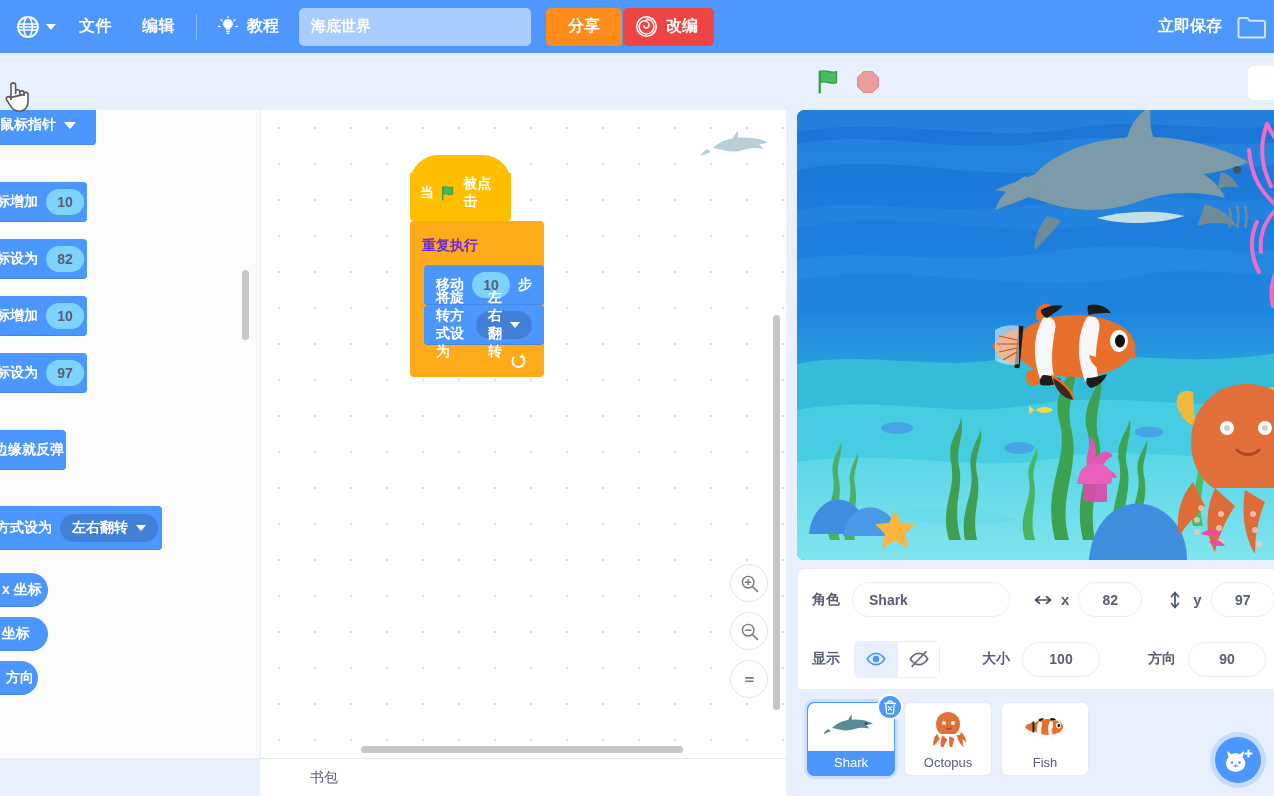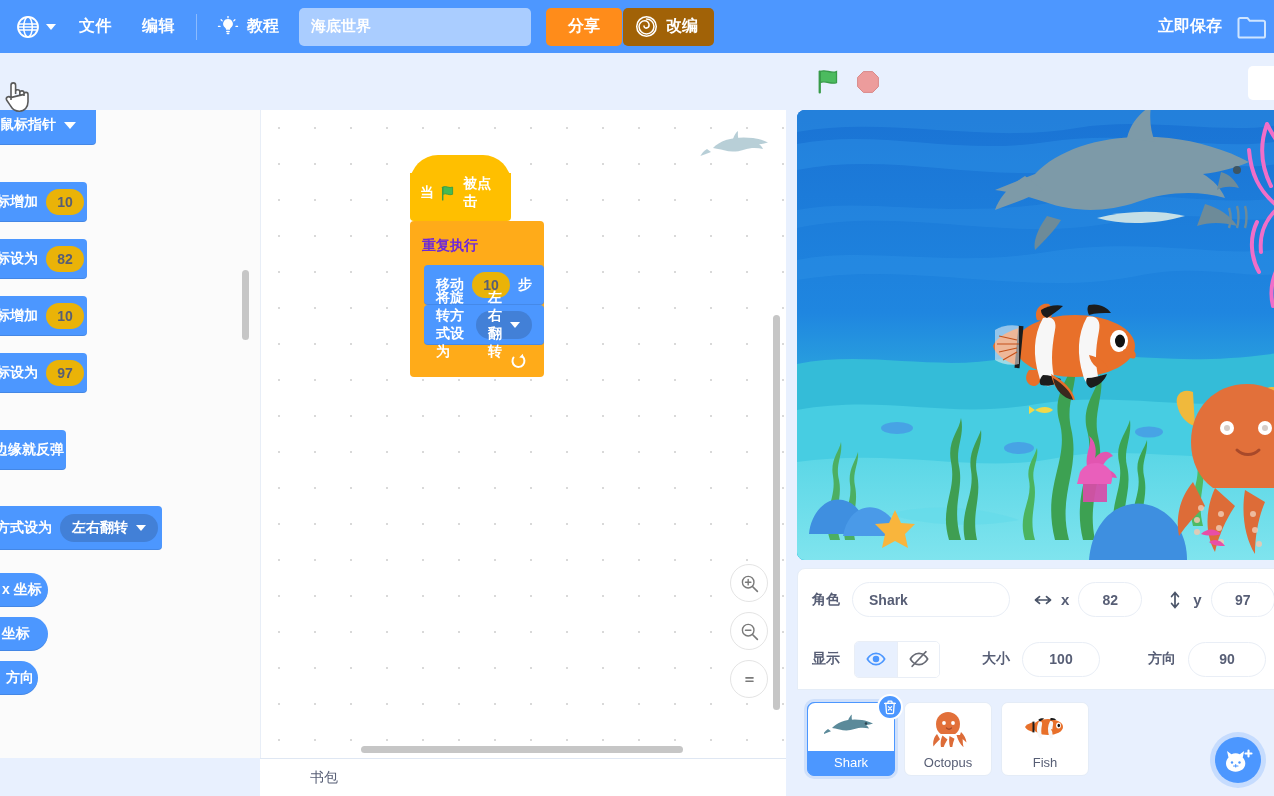--- a/index.html
+++ b/index.html
@@ -45,7 +45,7 @@
   }
   .btn-remix {
     height: 38px; margin-left: 1px; padding: 0 16px 0 12px; border-radius: 5px;
-    background: #a16207; color: #fff; font-size: 16px; font-weight: bold;
+    background: #ef4444; color: #fff; font-size: 16px; font-weight: bold;
     display: flex; align-items: center; gap: 8px; border: none; cursor: pointer; font-family: inherit;
   }
   .remix-svg { width: 23px; height: 23px; }

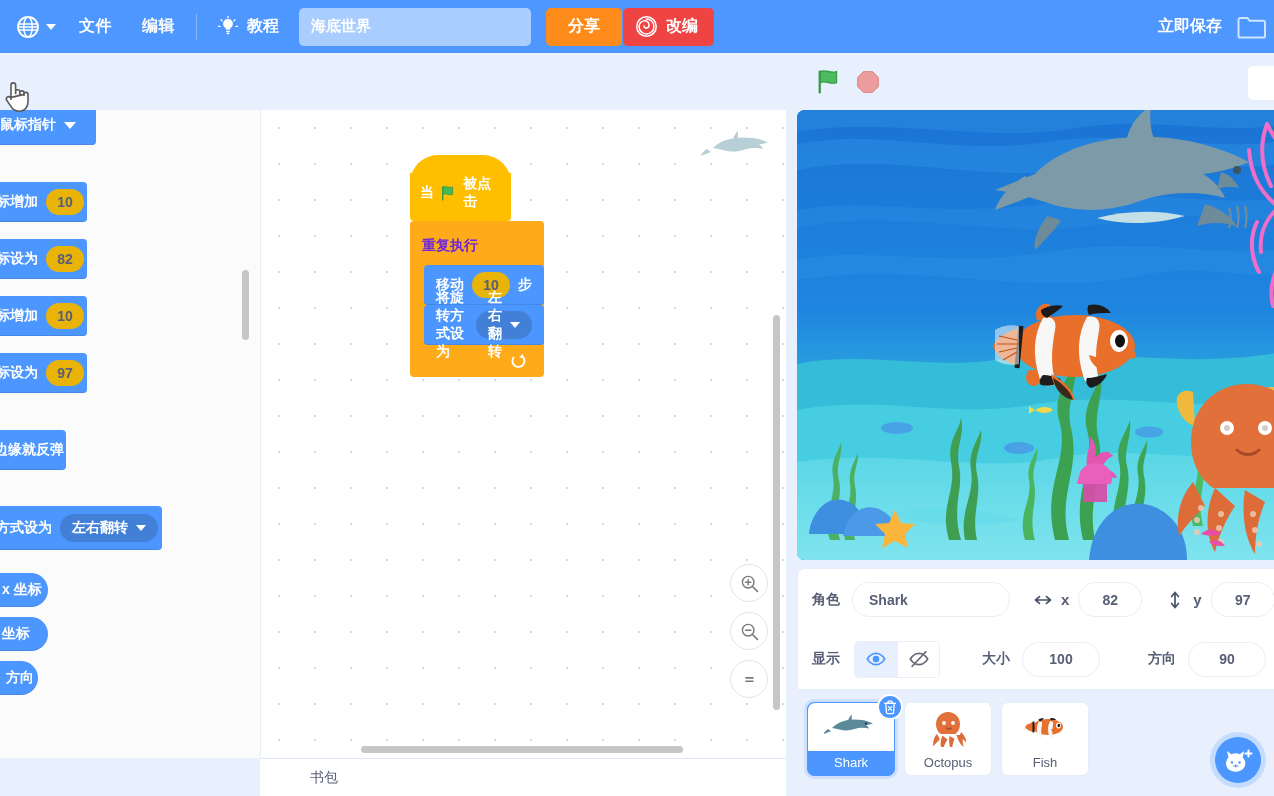--- a/index.html
+++ b/index.html
@@ -88,7 +88,7 @@
   }
   .blk.round { border-radius: 20px; height: 34px; }
   .oval-field {
-    background: #eab308; color: #575e75; border-radius: 14px;
+    background: #7dd3fc; color: #575e75; border-radius: 14px;
     min-width: 38px; height: 26px; display:flex; align-items:center; justify-content:center;
     font-size: 14px; font-weight: bold; padding: 0 9px;
   }

